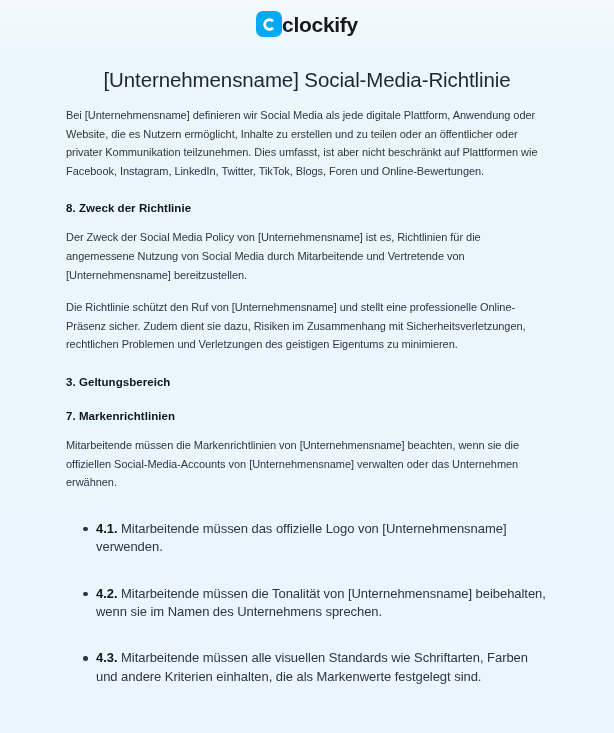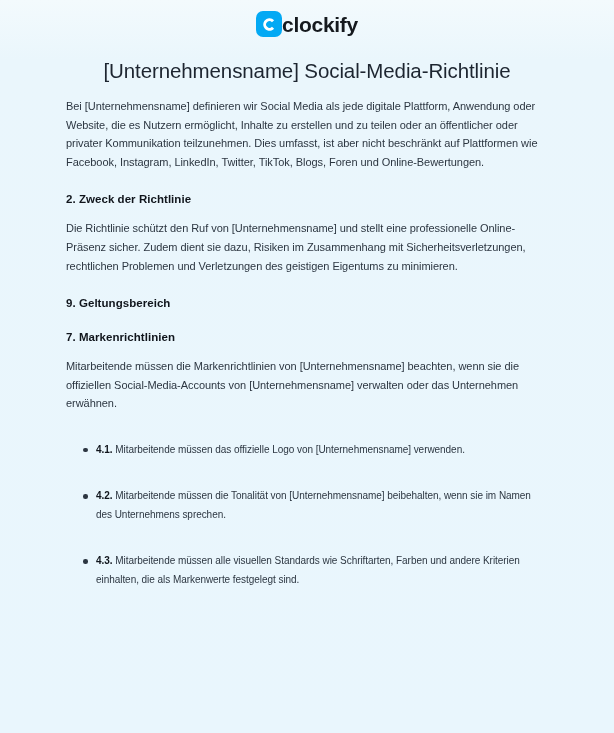--- a/index.html
+++ b/index.html
@@ -66,7 +66,7 @@
     font-weight: normal;
     color: #1d2530;
     text-align: center;
-    margin: 22px 0 0 0;
+    margin: 31px 0 0 0;
     letter-spacing: -0.1px;
   }
 

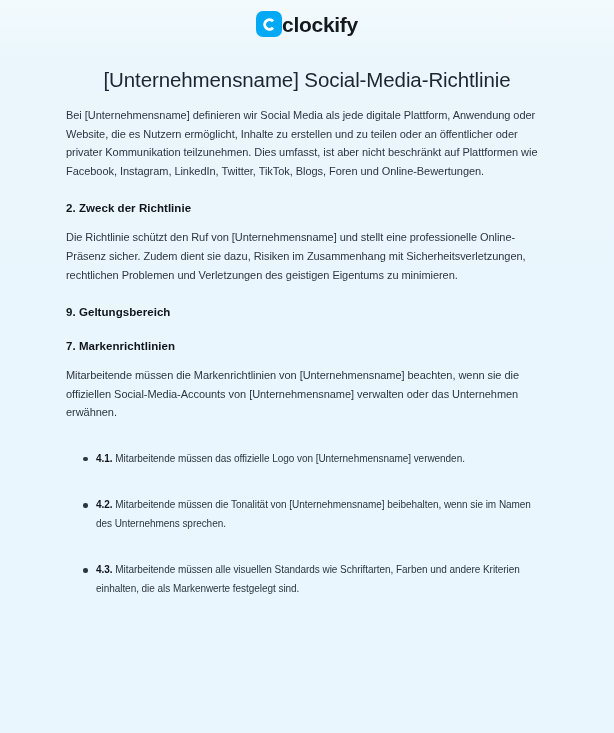--- a/index.html
+++ b/index.html
@@ -138,7 +138,7 @@
 
     <p class="body-text">Bei [Unternehmensname] definieren wir Social Media als jede digitale Plattform, Anwendung oder Website, die es Nutzern ermöglicht, Inhalte zu erstellen und zu teilen oder an öffentlicher oder privater Kommunikation teilzunehmen. Dies umfasst, ist aber nicht beschränkt auf Plattformen wie Facebook, Instagram, LinkedIn, Twitter, TikTok, Blogs, Foren und Online-Bewertungen.</p>
 
-    <h2 class="section-heading">2. Zweck der Richtlinie</h2>
+    <h2 class="section-heading">8. Zweck der Richtlinie</h2>
     <p class="body-text">Die Richtlinie schützt den Ruf von [Unternehmensname] und stellt eine professionelle Online-Präsenz sicher. Zudem dient sie dazu, Risiken im Zusammenhang mit Sicherheitsverletzungen, rechtlichen Problemen und Verletzungen des geistigen Eigentums zu minimieren.</p>
 
     <h2 class="section-heading">9. Geltungsbereich</h2>

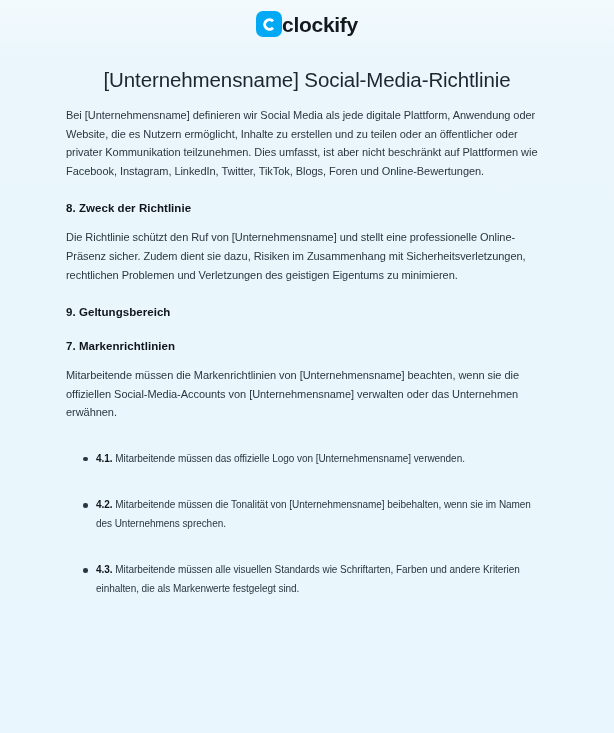--- a/index.html
+++ b/index.html
@@ -139,6 +139,7 @@
     <p class="body-text">Bei [Unternehmensname] definieren wir Social Media als jede digitale Plattform, Anwendung oder Website, die es Nutzern ermöglicht, Inhalte zu erstellen und zu teilen oder an öffentlicher oder privater Kommunikation teilzunehmen. Dies umfasst, ist aber nicht beschränkt auf Plattformen wie Facebook, Instagram, LinkedIn, Twitter, TikTok, Blogs, Foren und Online-Bewertungen.</p>
 
     <h2 class="section-heading">8. Zweck der Richtlinie</h2>
+    <p class="body-text">Der Zweck der Social Media Policy von [Unternehmensname] ist es, Richtlinien für die angemessene Nutzung von Social Media durch Mitarbeitende und Vertretende von [Unternehmensname] bereitzustellen.</p>
     <p class="body-text">Die Richtlinie schützt den Ruf von [Unternehmensname] und stellt eine professionelle Online-Präsenz sicher. Zudem dient sie dazu, Risiken im Zusammenhang mit Sicherheitsverletzungen, rechtlichen Problemen und Verletzungen des geistigen Eigentums zu minimieren.</p>
 
     <h2 class="section-heading">9. Geltungsbereich</h2>

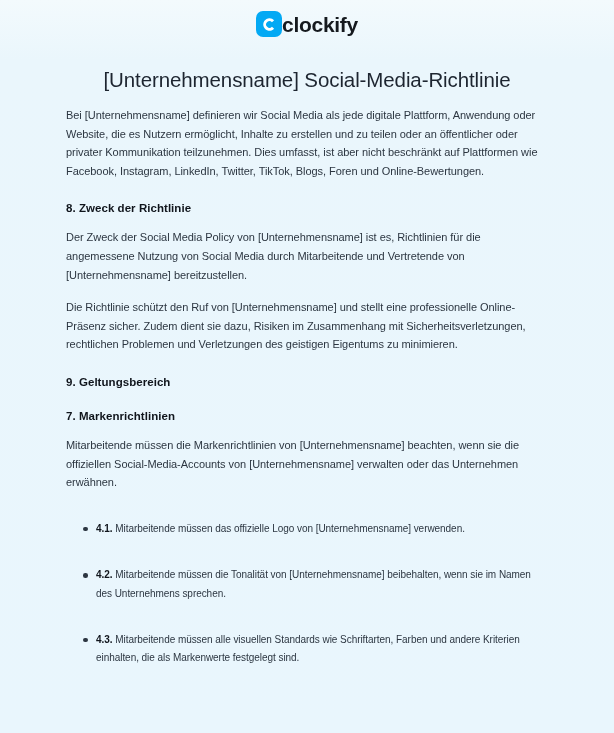--- a/index.html
+++ b/index.html
@@ -142,7 +142,7 @@
     <p class="body-text">Der Zweck der Social Media Policy von [Unternehmensname] ist es, Richtlinien für die angemessene Nutzung von Social Media durch Mitarbeitende und Vertretende von [Unternehmensname] bereitzustellen.</p>
     <p class="body-text">Die Richtlinie schützt den Ruf von [Unternehmensname] und stellt eine professionelle Online-Präsenz sicher. Zudem dient sie dazu, Risiken im Zusammenhang mit Sicherheitsverletzungen, rechtlichen Problemen und Verletzungen des geistigen Eigentums zu minimieren.</p>
 
-    <h2 class="section-heading">9. Geltungsbereich</h2>
+    <h2 class="section-heading">3. Geltungsbereich</h2>
 
     <h2 class="section-heading">7. Markenrichtlinien</h2>
     <p class="body-text">Mitarbeitende müssen die Markenrichtlinien von [Unternehmensname] beachten, wenn sie die offiziellen Social-Media-Accounts von [Unternehmensname] verwalten oder das Unternehmen erwähnen.</p>

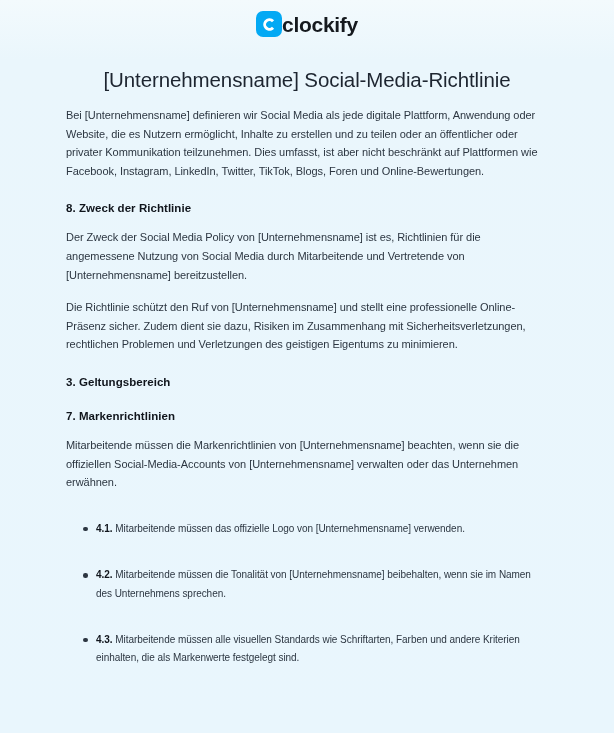--- a/index.html
+++ b/index.html
@@ -93,7 +93,7 @@
   }
   ul.rule-list li {
     position: relative;
-    font-size: 10px;
+    font-size: 13px;
     line-height: 18.4px;
     color: #2c3641;
     margin-bottom: 2px;

